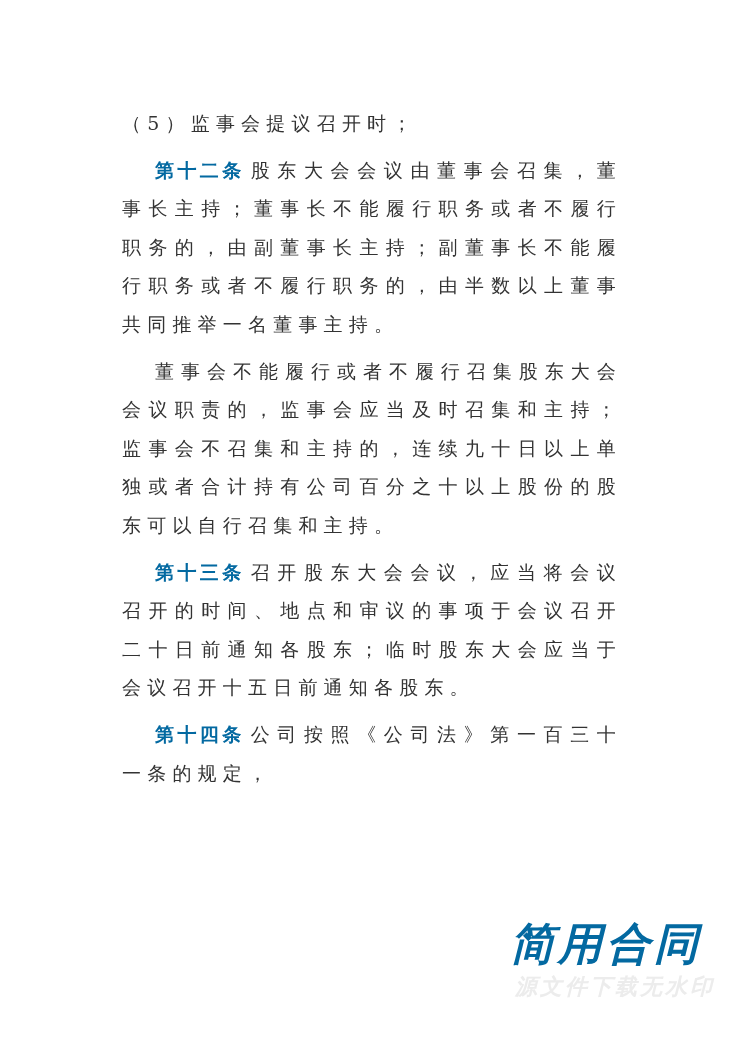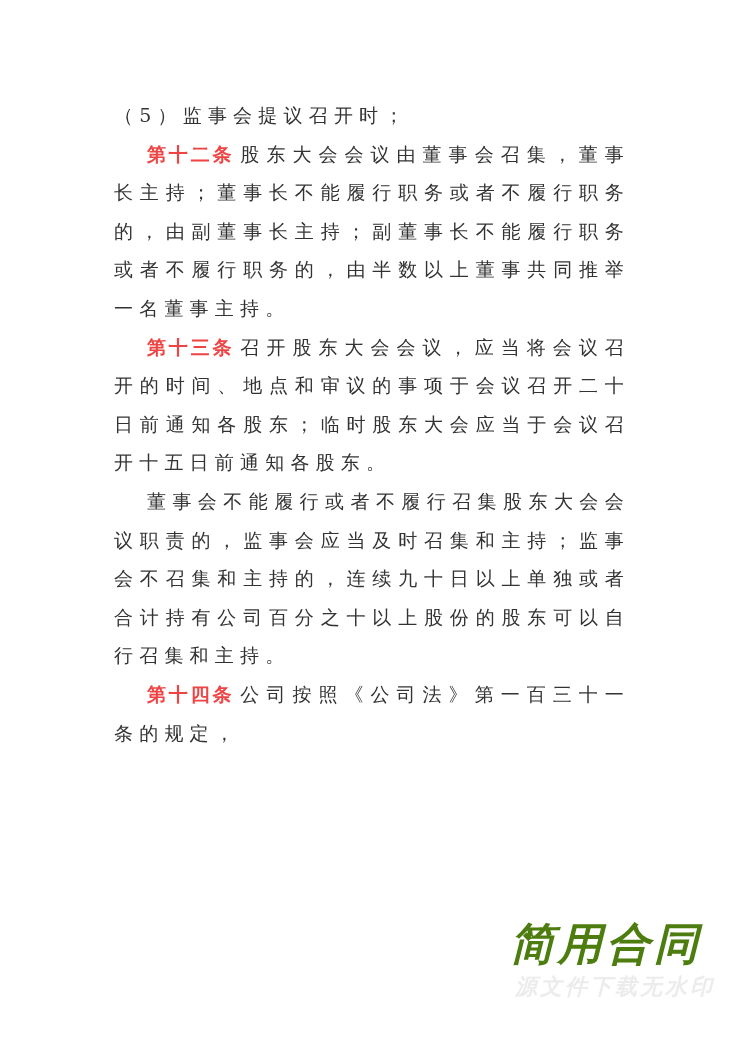--- a/index.html
+++ b/index.html
@@ -7,7 +7,7 @@
          font-family: "DejaVu Serif", "Liberation Serif", serif; color: #333333; }
   .page { position: absolute; left: 0; top: 0; width: 742px; height: 1049px; background: #fff; }
   .content { position: absolute; left: 114px; top: 96px; width: 516px; }
-  .p { font-size: 19px; line-height: 38.6px; letter-spacing: 6.2px; margin: 0; text-align: justify; word-break: break-all; }
+  .p { font-size: 19px; line-height: 38.6px; letter-spacing: 6.2px; margin: 8px; text-align: justify; word-break: break-all; }
   .indent { text-indent: 33px; }
   .hd { font-weight: bold; color: #ef4444; font-family: "DejaVu Sans", "Liberation Sans", sans-serif; letter-spacing: 2px; margin-right: 6px; }
   .wm { position: absolute; font-family: "DejaVu Sans", "Liberation Sans", sans-serif; font-style: italic; font-weight: bold; color: #4d7c0f; pointer-events: none; }

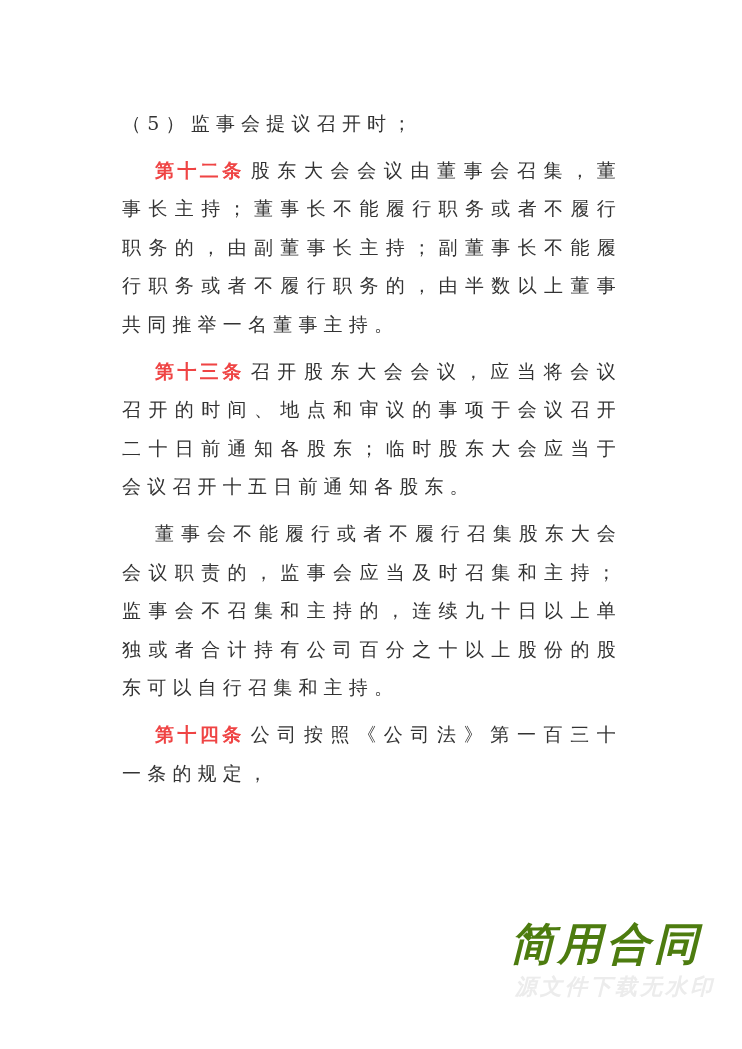--- a/index.html
+++ b/index.html
@@ -9,7 +9,7 @@
   .content { position: absolute; left: 114px; top: 96px; width: 516px; }
   .p { font-size: 19px; line-height: 38.6px; letter-spacing: 6.2px; margin: 8px; text-align: justify; word-break: break-all; }
   .indent { text-indent: 33px; }
-  .hd { font-weight: bold; color: #ef4444; font-family: "DejaVu Sans", "Liberation Sans", sans-serif; letter-spacing: 2px; margin-right: 6px; }
+  .hd { font-weight: bold; color: #0369a1; font-family: "DejaVu Sans", "Liberation Sans", sans-serif; letter-spacing: 2px; margin-right: 6px; }
   .wm { position: absolute; font-family: "DejaVu Sans", "Liberation Sans", sans-serif; font-style: italic; font-weight: bold; color: #4d7c0f; pointer-events: none; }
   .wm1 { left: 510px; top: 915px; font-size: 44px; letter-spacing: 4px; }
   .wm2 { left: 515px; top: 972px; font-size: 22px; letter-spacing: 3px; color: #ececec; }

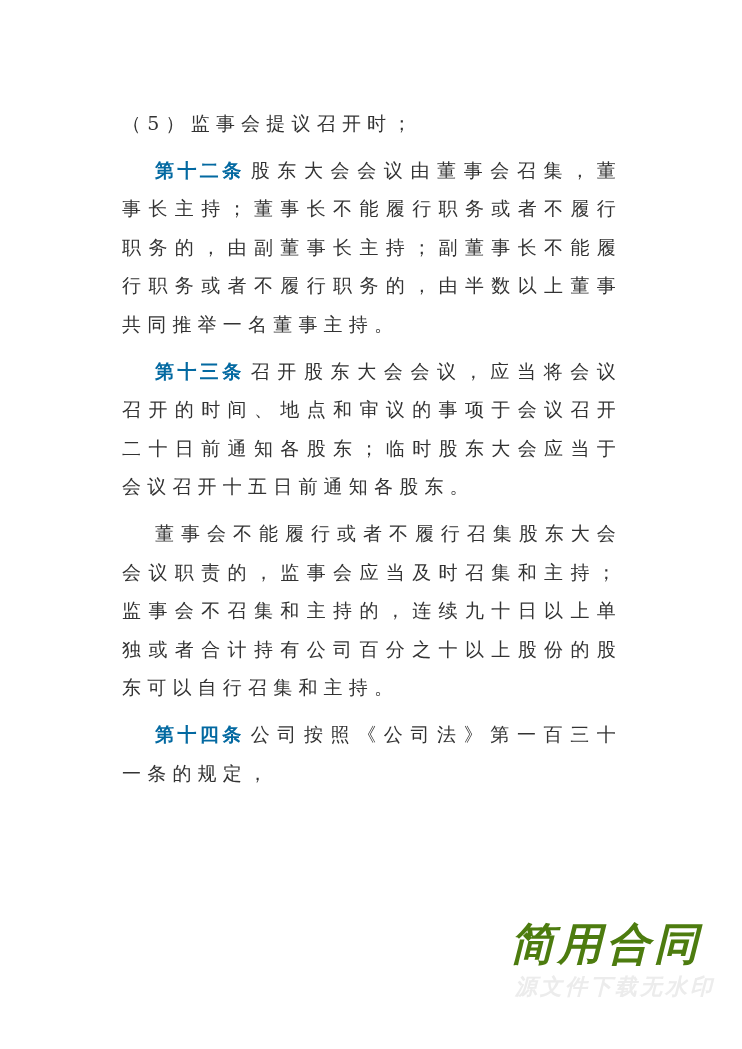--- a/index.html
+++ b/index.html
@@ -23,9 +23,9 @@
 
     <p class="p indent"><span class="hd">第十二条</span><span>股东大会会议由董事会召集，董事长主持；董事长不能履行职务或者不履行职务的，由副董事长主持；副董事长不能履行职务或者不履行职务的，由半数以上董事共同推举一名董事主持。</span></p>
 
+    <p class="p indent"><span>董事会不能履行或者不履行召集股东大会会议职责的，监事会应当及时召集和主持；监事会不召集和主持的，连续九十日以上单独或者合计持有公司百分之十以上股份的股东可以自行召集和主持。</span></p>
+
     <p class="p indent"><span class="hd">第十三条</span><span>召开股东大会会议，应当将会议召开的时间、地点和审议的事项于会议召开二十日前通知各股东；临时股东大会应当于会议召开十五日前通知各股东。</span></p>
-
-    <p class="p indent"><span>董事会不能履行或者不履行召集股东大会会议职责的，监事会应当及时召集和主持；监事会不召集和主持的，连续九十日以上单独或者合计持有公司百分之十以上股份的股东可以自行召集和主持。</span></p>
 
 
 

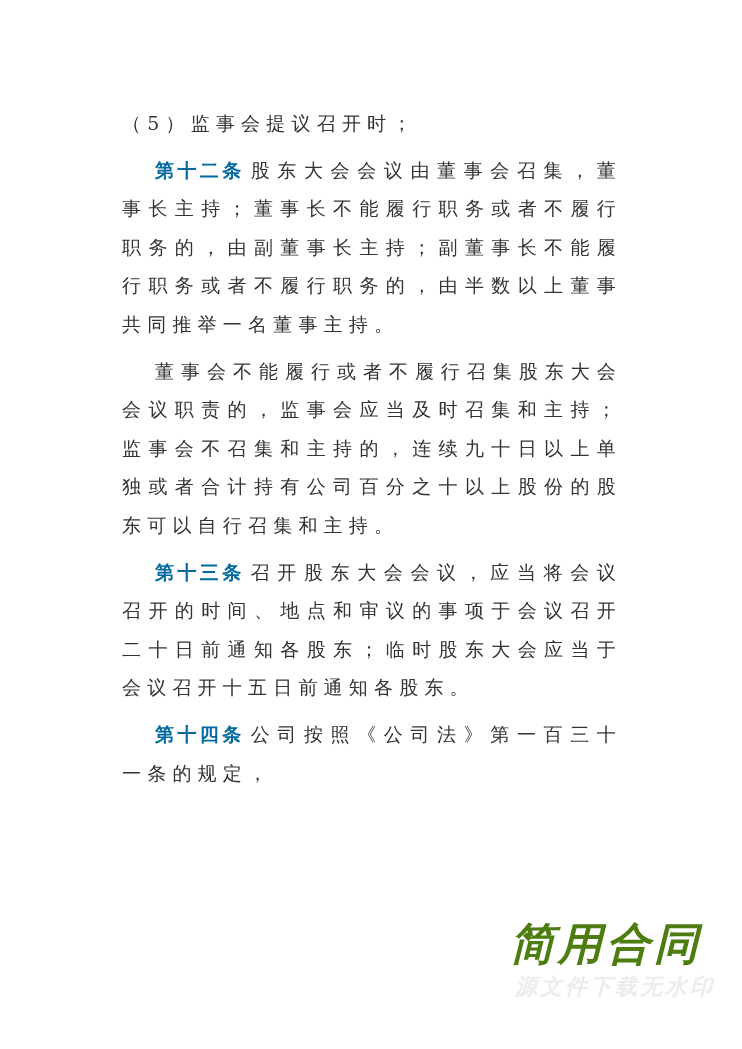--- a/index.html
+++ b/index.html
@@ -10,7 +10,7 @@
   .p { font-size: 19px; line-height: 38.6px; letter-spacing: 6.2px; margin: 8px; text-align: justify; word-break: break-all; }
   .indent { text-indent: 33px; }
   .hd { font-weight: bold; color: #0369a1; font-family: "DejaVu Sans", "Liberation Sans", sans-serif; letter-spacing: 2px; margin-right: 6px; }
-  .wm { position: absolute; font-family: "DejaVu Sans", "Liberation Sans", sans-serif; font-style: italic; font-weight: bold; color: #4d7c0f; pointer-events: none; }
+  .wm { position: absolute; font-family: "DejaVu Sans", "Liberation Sans", sans-serif; font-style: italic; font-weight: bold; color: #0369a1; pointer-events: none; }
   .wm1 { left: 510px; top: 915px; font-size: 44px; letter-spacing: 4px; }
   .wm2 { left: 515px; top: 972px; font-size: 22px; letter-spacing: 3px; color: #ececec; }
 </style>

